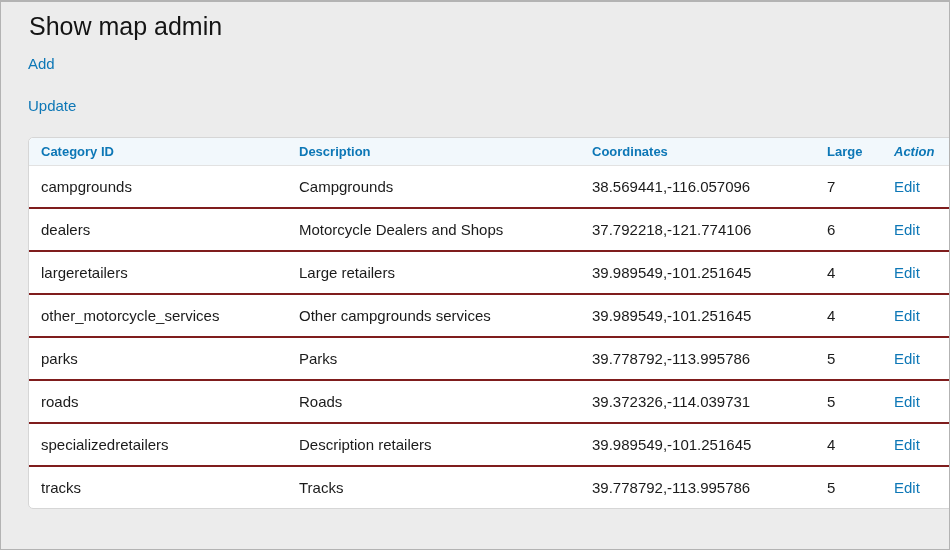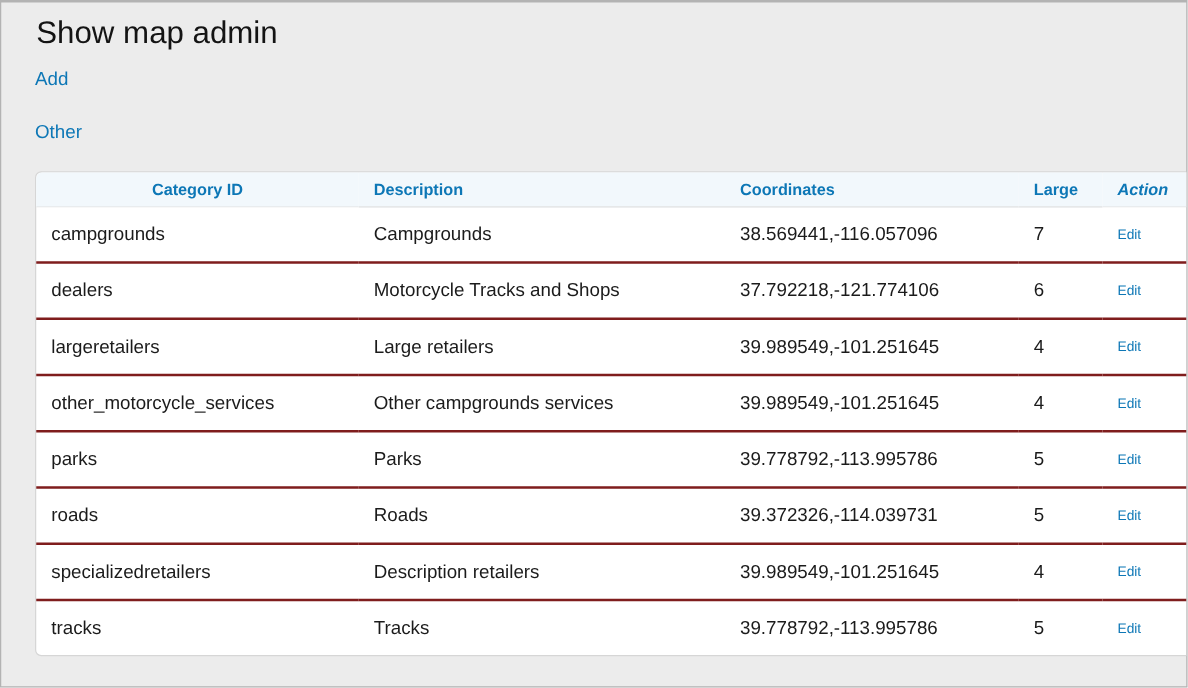--- a/index.html
+++ b/index.html
@@ -84,7 +84,7 @@
   </div>
 
   <div class="link-row-update">
-    <a href="#" class="action-link">Other</a>
+    <a href="#" class="action-link">Update</a>
   </div>
 
   <table class="data-table">

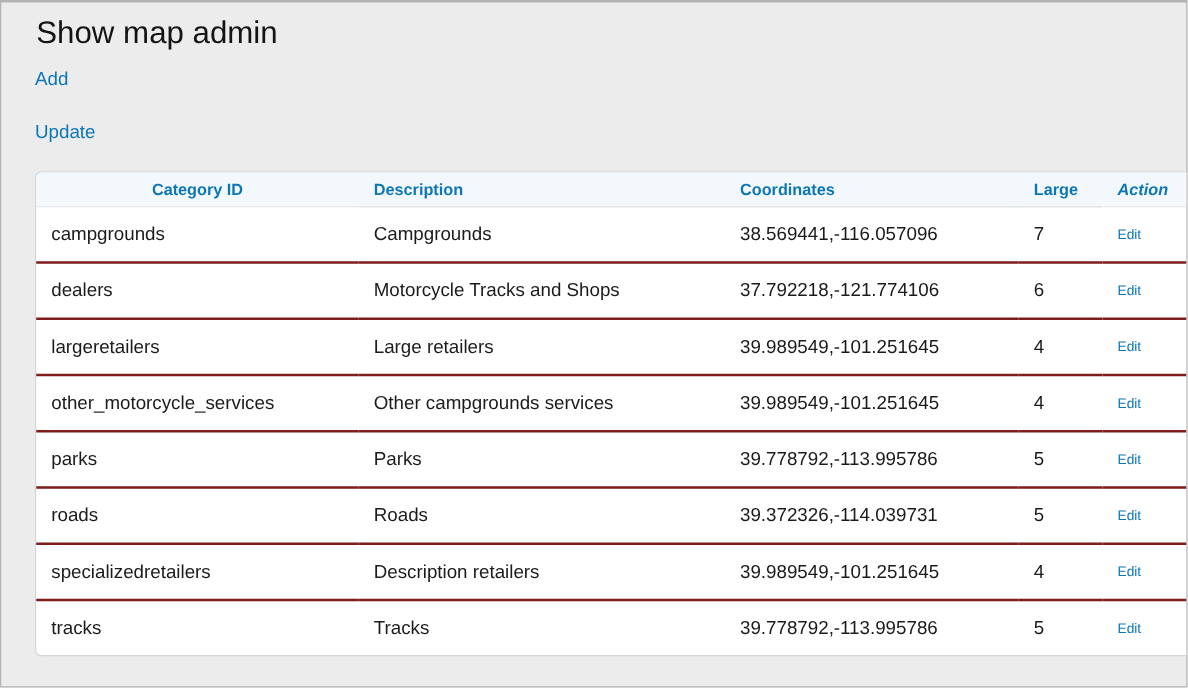--- a/index.html
+++ b/index.html
@@ -56,7 +56,7 @@
     border-bottom: 1px solid #e2e2e2;
     white-space: nowrap;
   }
-  th:first-child { border-top-left-radius: 5px; text-align: center; }
+  th:first-child { border-top-left-radius: 5px; }
   th:last-child { border-top-right-radius: 5px; font-style: italic; }
   td {
     font-size: 15px;

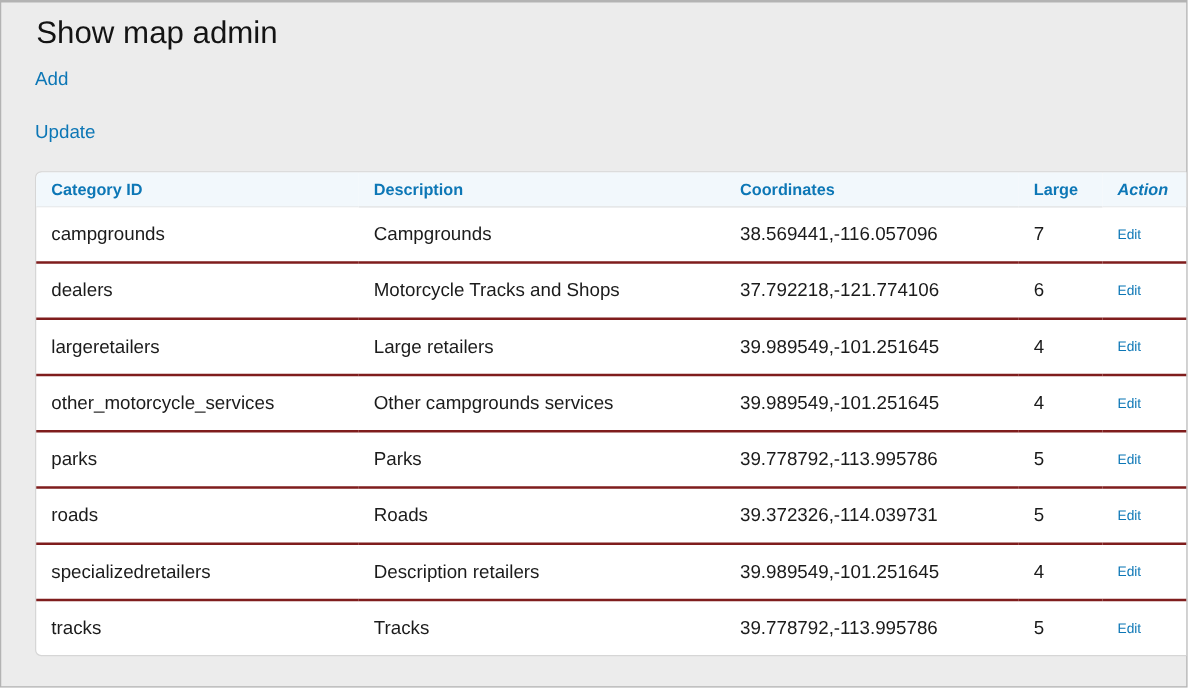--- a/index.html
+++ b/index.html
@@ -70,7 +70,7 @@
   tr:last-child td { border-bottom: none; }
   tr:last-child td:first-child { border-bottom-left-radius: 5px; }
   tr:last-child td:last-child { border-bottom-right-radius: 5px; }
-  td a.edit-link { font-size: 11px; }
+  td a.edit-link { font-size: 15px; }
 </style>
 </head>
 <body>

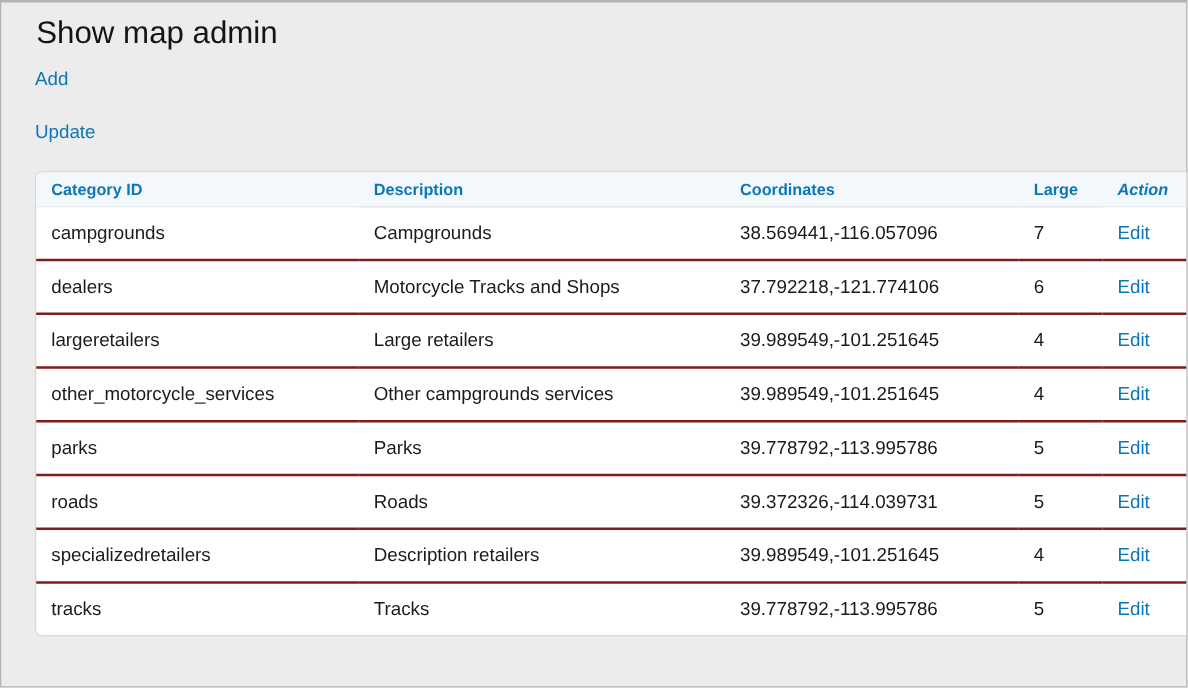--- a/index.html
+++ b/index.html
@@ -118,7 +118,7 @@
 
         <tr>
           <td>dealers</td>
-          <td>Motorcycle Tracks and Shops</td>
+          <td>Motorcycle Dealers and Shops</td>
           <td>37.792218,-121.774106</td>
           <td>6</td>
           <td>

